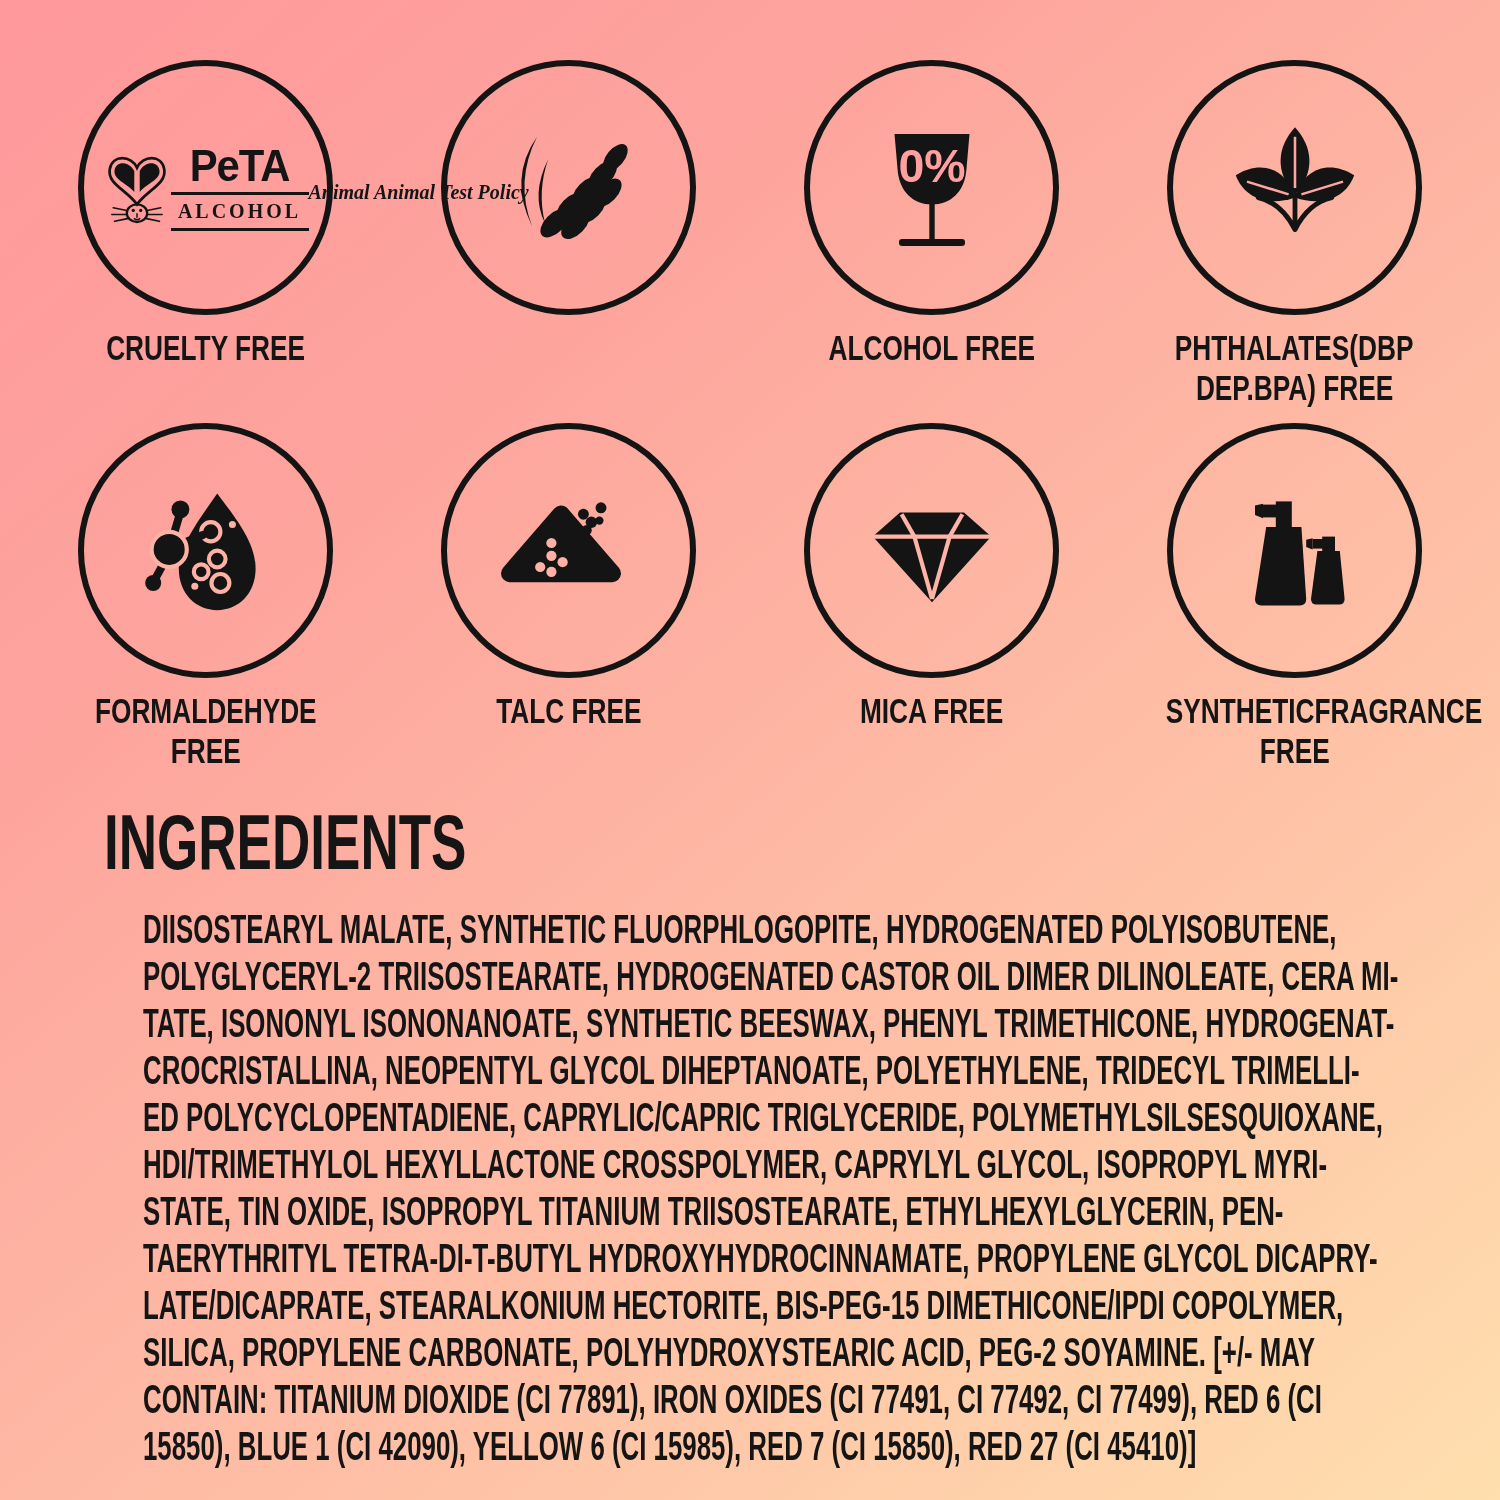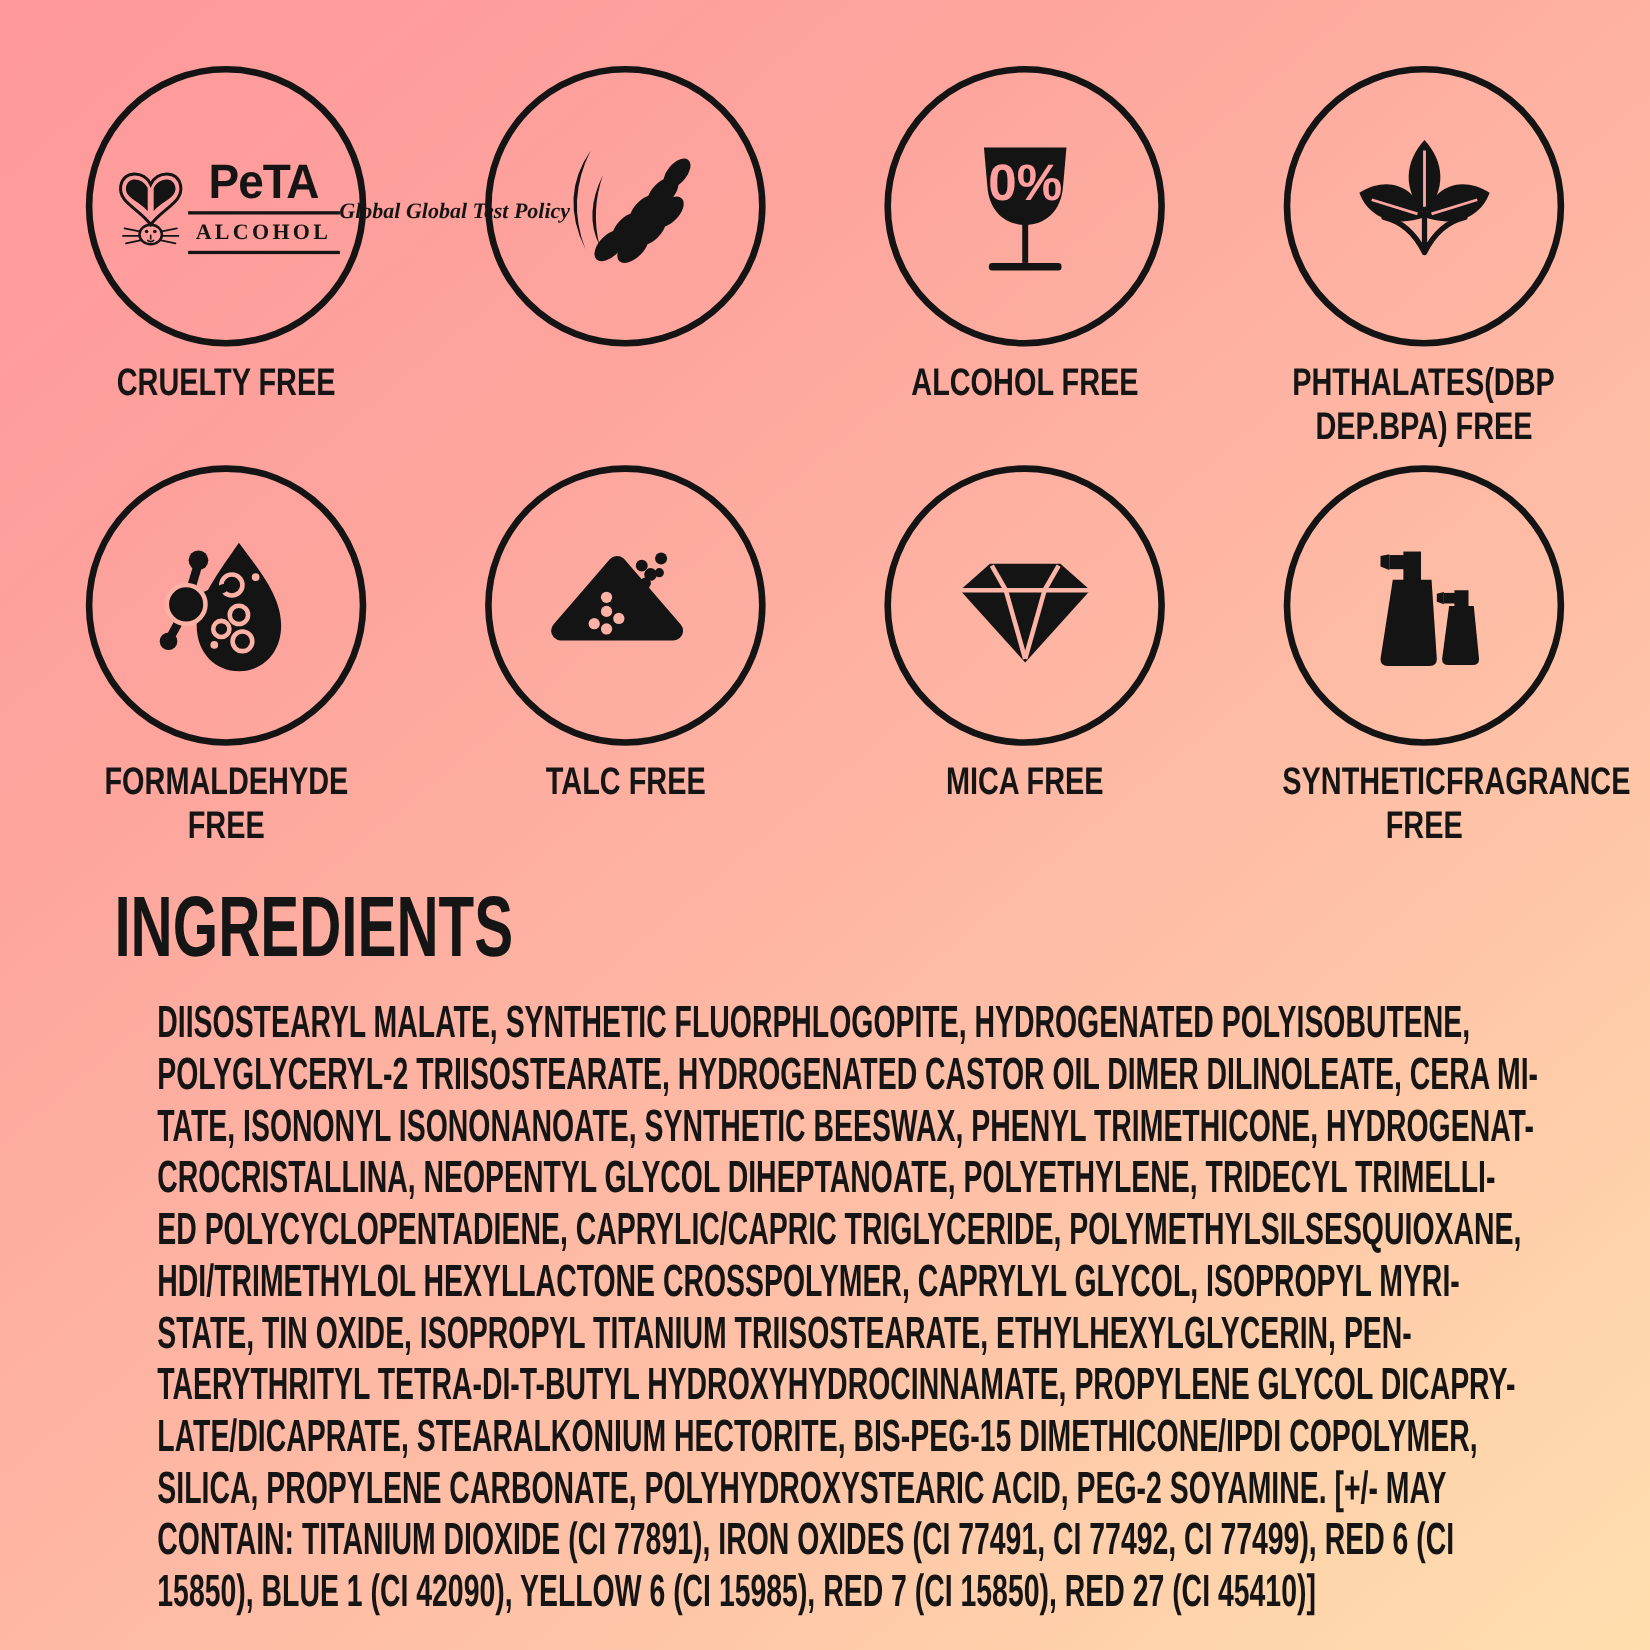--- a/index.html
+++ b/index.html
@@ -79,7 +79,7 @@
               <div class="peta-rule2"></div>
             </div>
           </div>
-          <div class="peta-tagline">Global Global Test Policy</div>
+          <div class="peta-tagline">Animal Animal Test Policy</div>
         </div>
       </div>
       <div class="badge-label">

